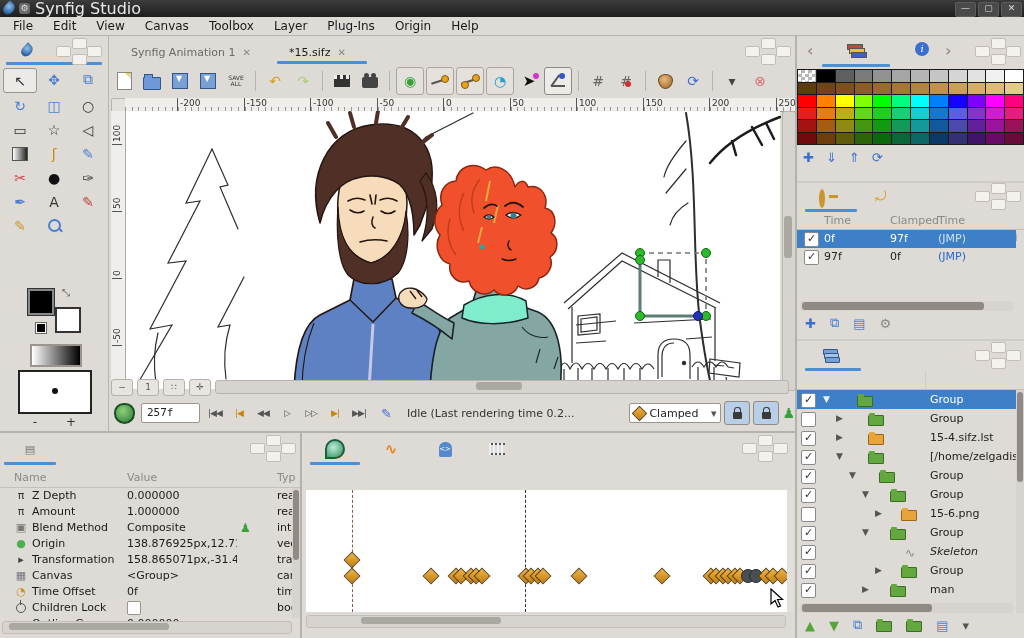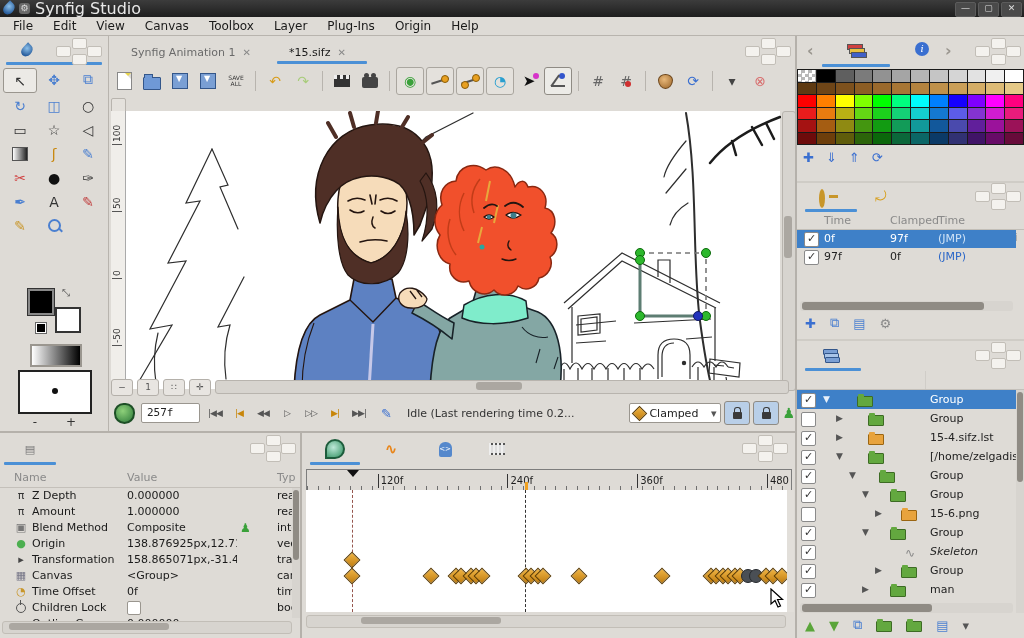--- a/index.html
+++ b/index.html
@@ -399,6 +399,18 @@
         </span>
       </div>
     <div id="corner" class="abs"></div>
+    <div id="hruler" class="abs">
+        <span class="hrlabel" style="left: 52px;">-200</span>
+        <span class="hrlabel" style="left: 118.5px;">-150</span>
+        <span class="hrlabel" style="left: 185px;">-100</span>
+        <span class="hrlabel" style="left: 251.5px;">-50</span>
+        <span class="hrlabel" style="left: 318px;">0</span>
+        <span class="hrlabel" style="left: 384.5px;">50</span>
+        <span class="hrlabel" style="left: 451px;">100</span>
+        <span class="hrlabel" style="left: 517.5px;">150</span>
+        <span class="hrlabel" style="left: 584px;">200</span>
+        <span class="hrlabel" style="left: 650.5px;">250</span>
+      </div>
     <div id="vruler" class="abs">
         <span class="vrlabel" style="top: 22px;">100</span>
         <span class="vrlabel" style="top: 89px;">50</span>

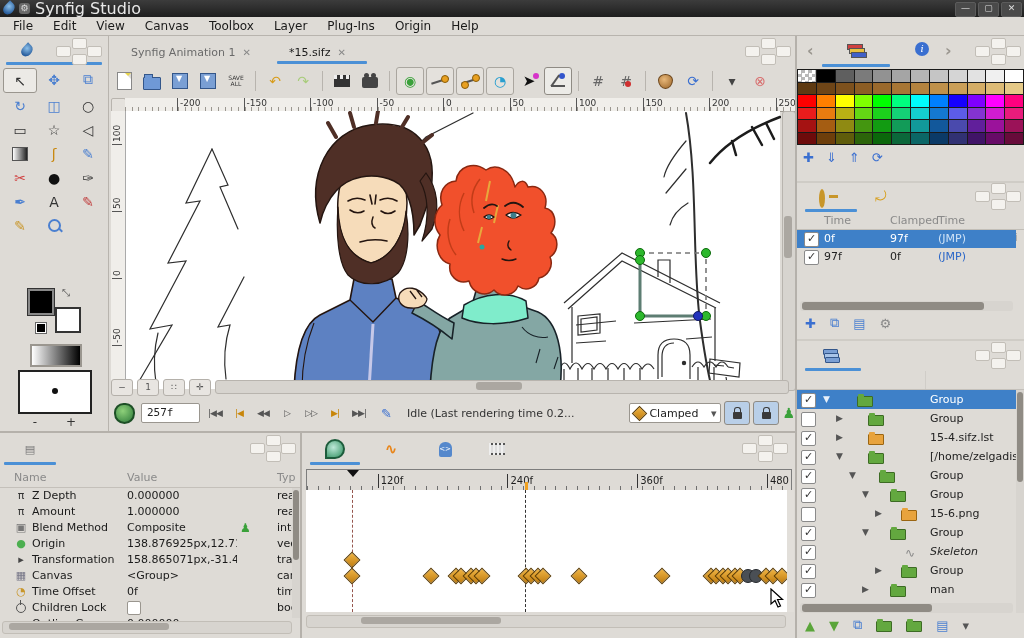--- a/index.html
+++ b/index.html
@@ -635,14 +635,6 @@
         <span class="r"></span>
         <span class="d"></span>
       </div>
-    <div id="ttruler">
-        <span class="ttlabel" style="left: 70.72px;">120f</span>
-        <span class="ttlabel" style="left: 200.44px;">240f</span>
-        <span class="ttlabel" style="left: 330.16px;">360f</span>
-        <span class="ttlabel" style="left: 459.88px;">480</span>
-        <span class="kftri" style="left: 45.857px;"></span>
-        <span class="curtick" style="left: 218.817px;"></span>
-      </div>
     <div id="tttrack">
         <span class="kfline" style="left: 45.857px;"></span>
         <span class="curline" style="left: 218.817px;"></span>

